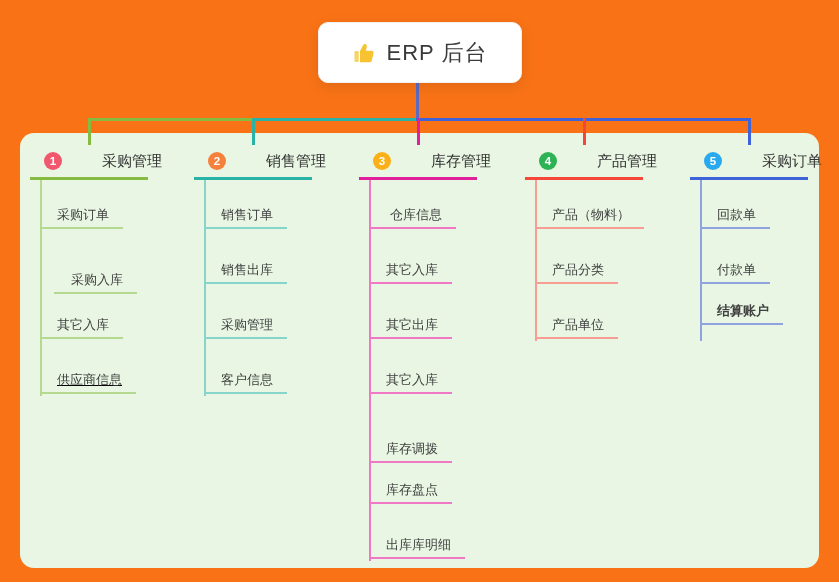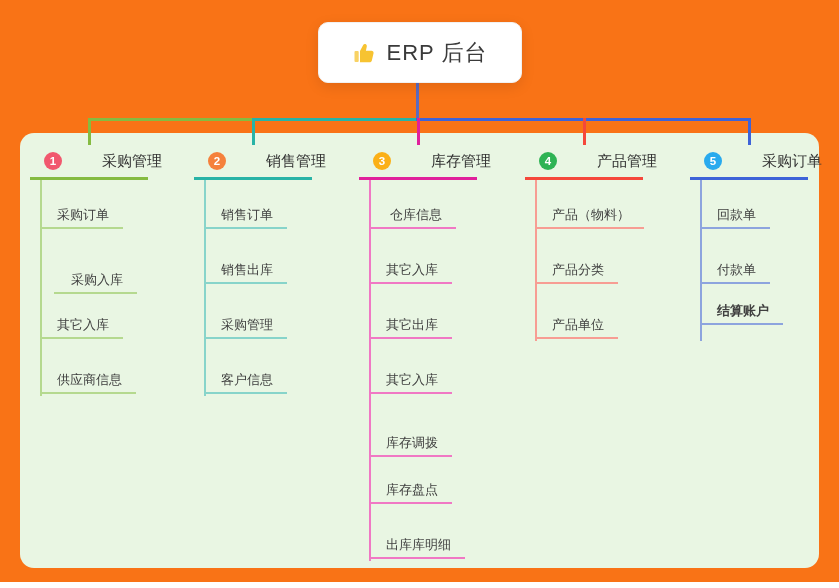--- a/index.html
+++ b/index.html
@@ -76,7 +76,7 @@
         <div class="child" style="left: 10px; top: 173px; border-bottom-color: rgb(181, 217, 143);">
           <span>其它入库</span>
         </div>
-        <div class="child" style="left: 10px; top: 228px; border-bottom-color: rgb(181, 217, 143);">
+        <div class="child" style="left: 10px; top: 228px; border-bottom-color: rgb(181, 217, 143); text-decoration: underline;">
           <span>供应商信息</span>
         </div>
       </div>

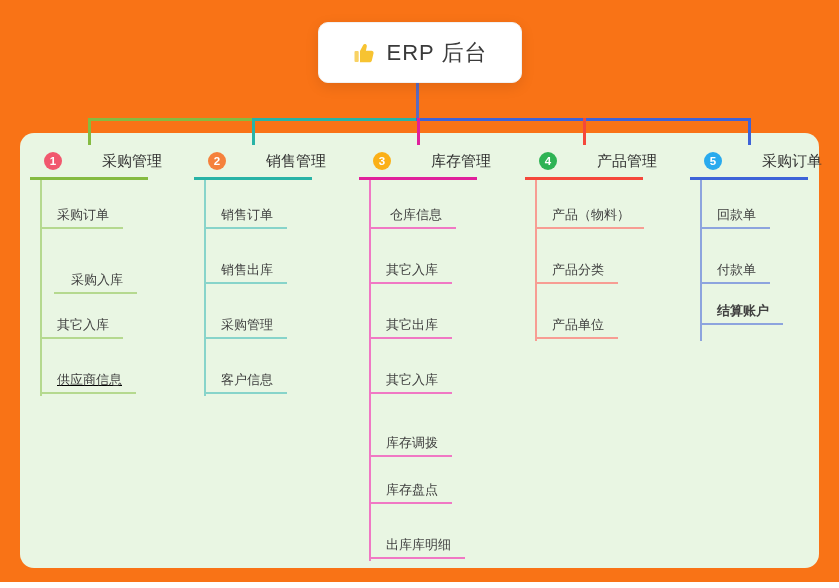--- a/index.html
+++ b/index.html
@@ -117,7 +117,7 @@
         <div class="child" style="left: 10px; top: 228px; border-bottom-color: rgb(240, 120, 196);">
           <span>其它入库</span>
         </div>
-        <div class="child" style="left: 10px; top: 291px; border-bottom-color: rgb(240, 120, 196);">
+        <div class="child" style="left: 10px; top: 297px; border-bottom-color: rgb(240, 120, 196);">
           <span>库存调拨</span>
         </div>
         <div class="child" style="left: 10px; top: 338px; border-bottom-color: rgb(240, 120, 196);">

